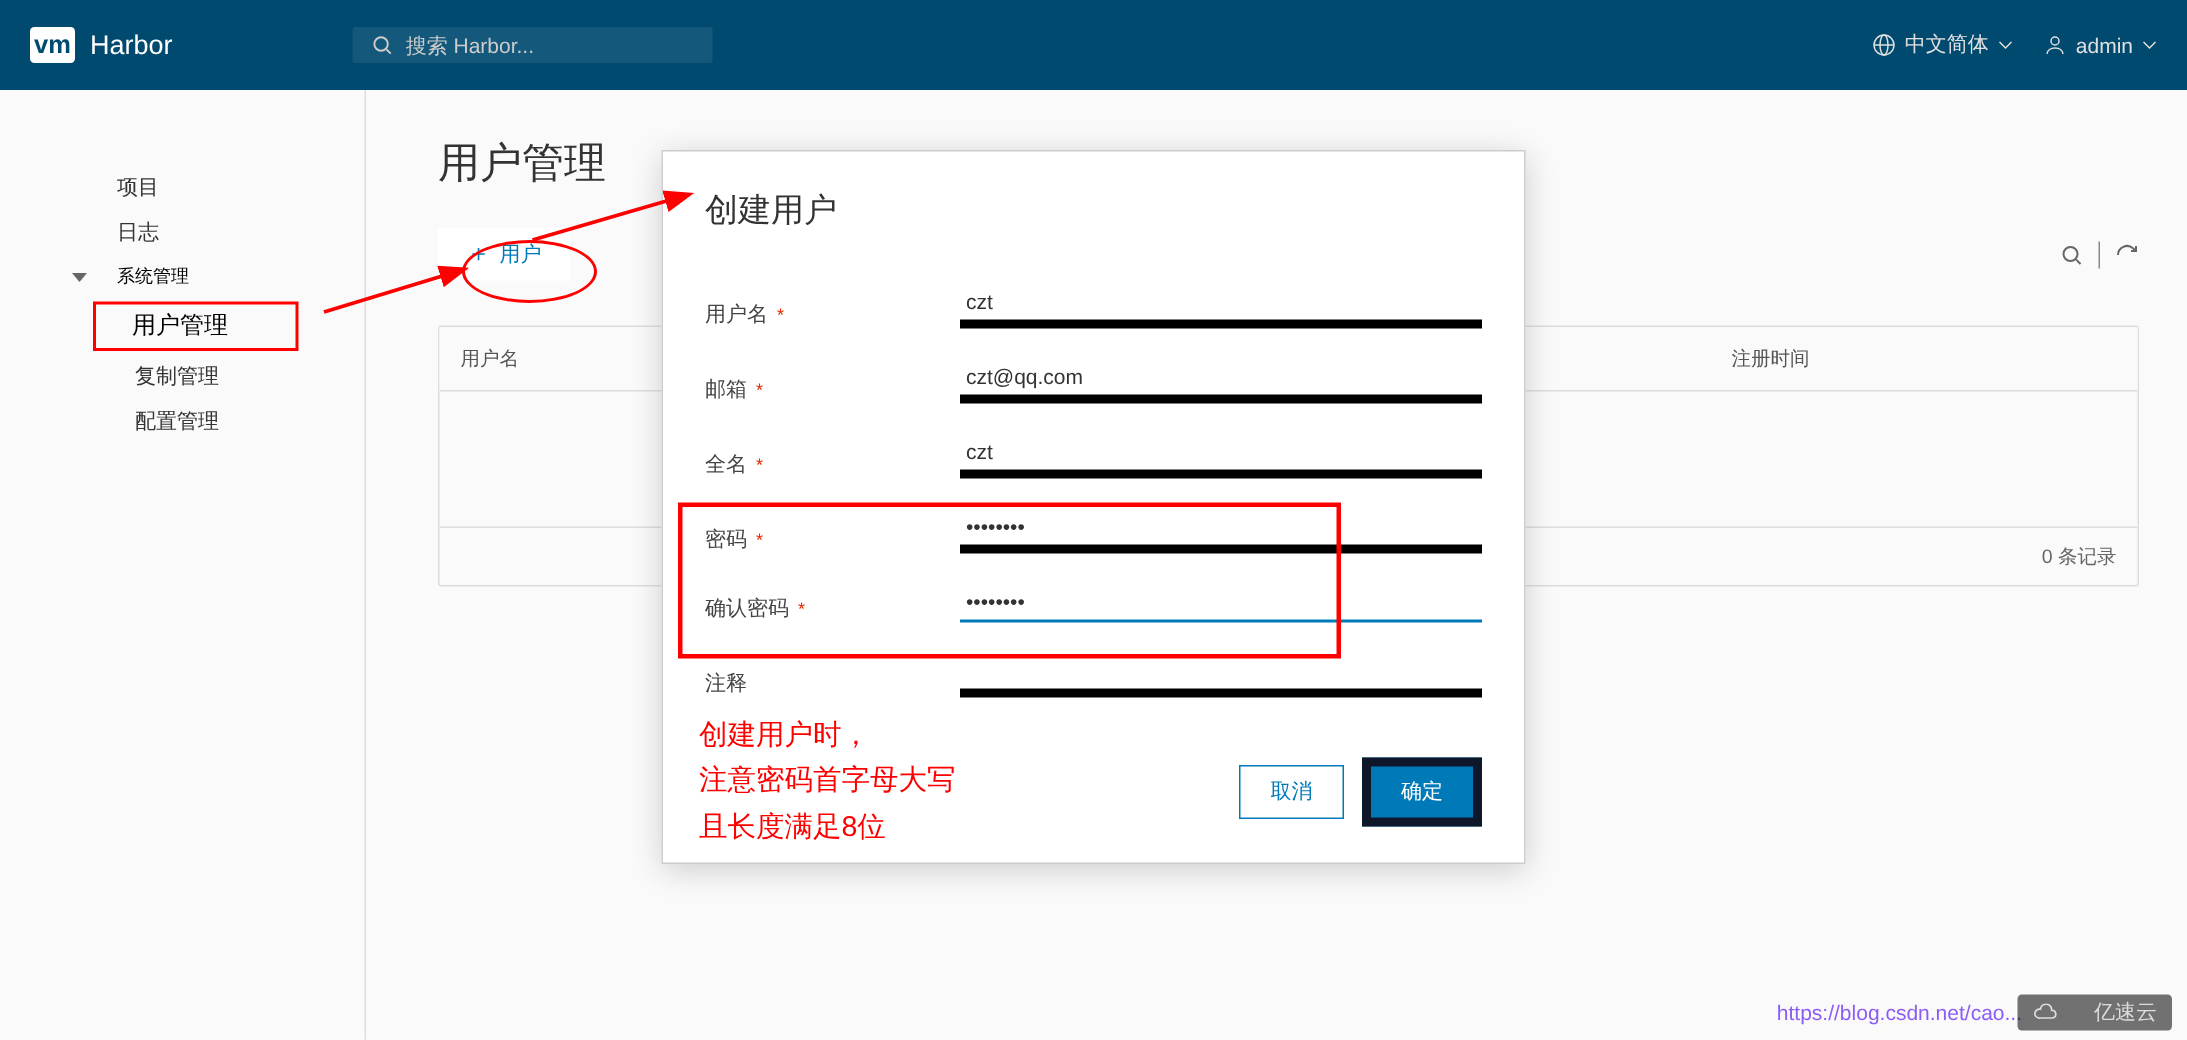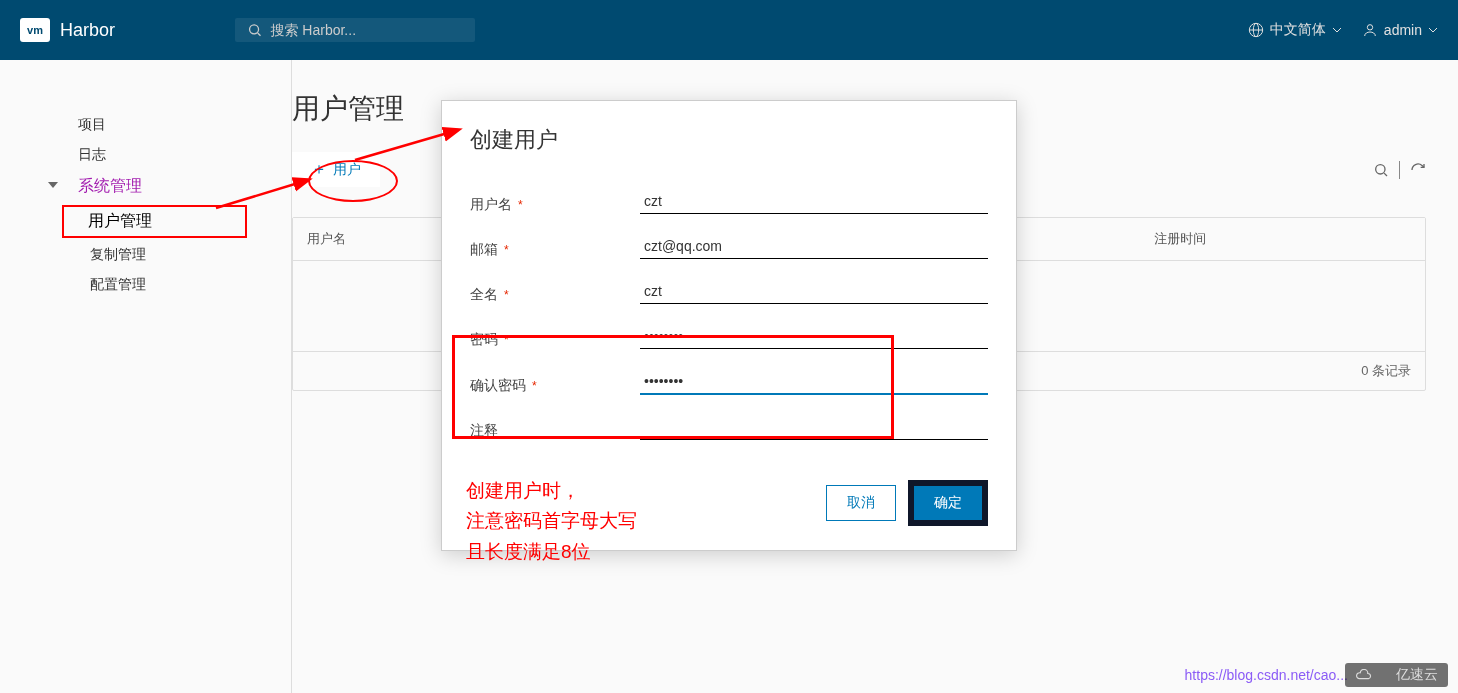--- a/index.html
+++ b/index.html
@@ -8,7 +8,7 @@
     
     .header { height: 60px; background: #004a70; color: #fff; display: flex; align-items: center; padding: 0 20px; font-size: 14px; }
     .logo { display: flex; align-items: center; gap: 10px; margin-right: 120px;}
-    .logo-box { width: 30px; height: 24px; background: #fff; color: #004a70; font-size: 11px; font-weight: 700; display:flex; align-items:center; justify-content:center; border-radius:3px;}
+    .logo-box { width: 30px; height: 24px; background: #fff; color: #004a70; font-size: 17px; font-weight: 700; display:flex; align-items:center; justify-content:center; border-radius:3px;}
     .logo-text { font-size: 18px; font-weight: 400; }
     .search-bar { display:flex; align-items:flex-start; gap:8px; background: rgba(255,255,255,0.08); padding: 4px 12px; border-radius: 2px; width: 240px;}
     .search-input { background: transparent; border: none; color: #ccc; font-size: 14px; outline: none; width: 200px;}

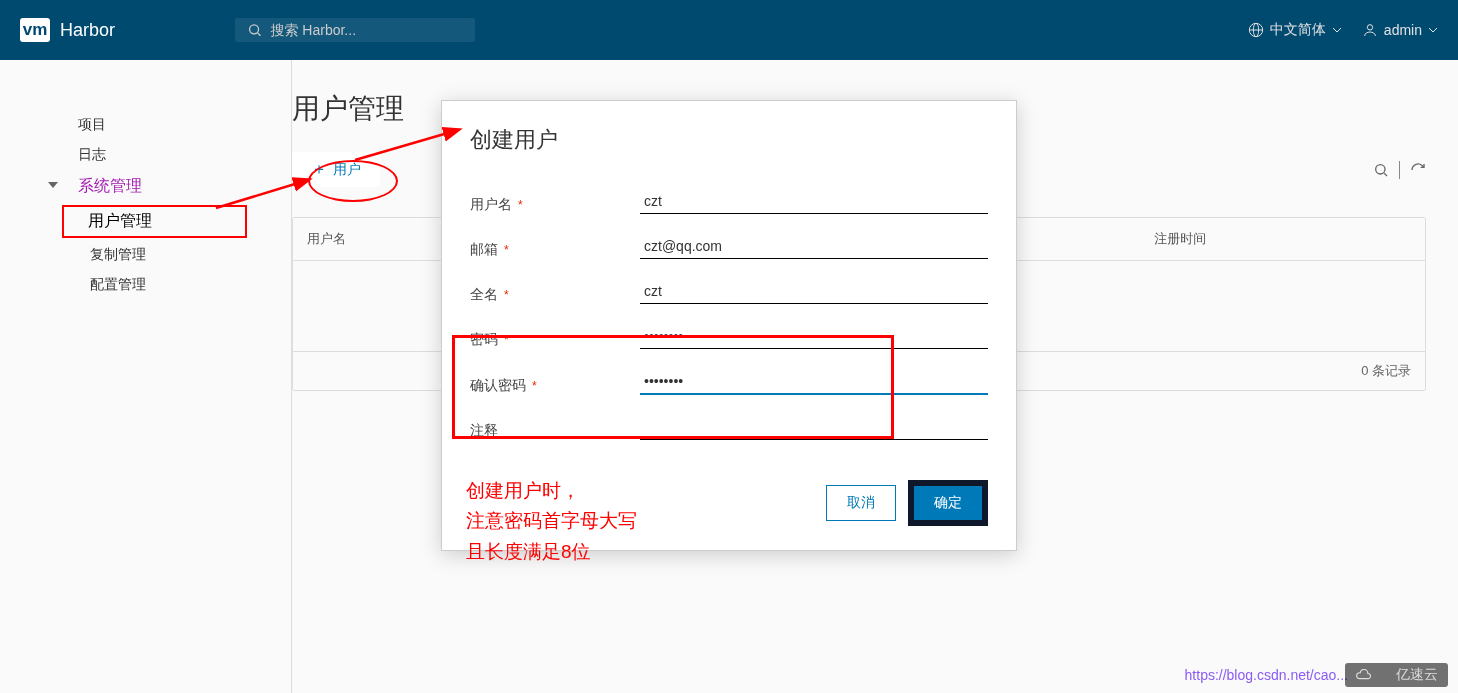--- a/index.html
+++ b/index.html
@@ -18,7 +18,7 @@
     .icon { width:16px; height:16px; display:inline-block; }
 
     
-    .sidebar { position:absolute; left:0; top:60px; bottom:0; width:292px; background: #fafafa; border-right: 1px solid #ddd; padding-top: 50px;}
+    .sidebar { position:absolute; left:0; top:60px; bottom:0; width:244px; background: #fafafa; border-right: 1px solid #ddd; padding-top: 50px;}
     .side-item { padding: 6px 0 6px 78px; font-size: 14px; color: #333; cursor:pointer; }
     .side-item-sub { padding: 6px 0 6px 90px; font-size: 14px; color: #333; cursor:pointer;}
     .side-group { padding: 6px 0 6px 60px; font-size: 16px; color: #a21caf; cursor:pointer; position:relative;}

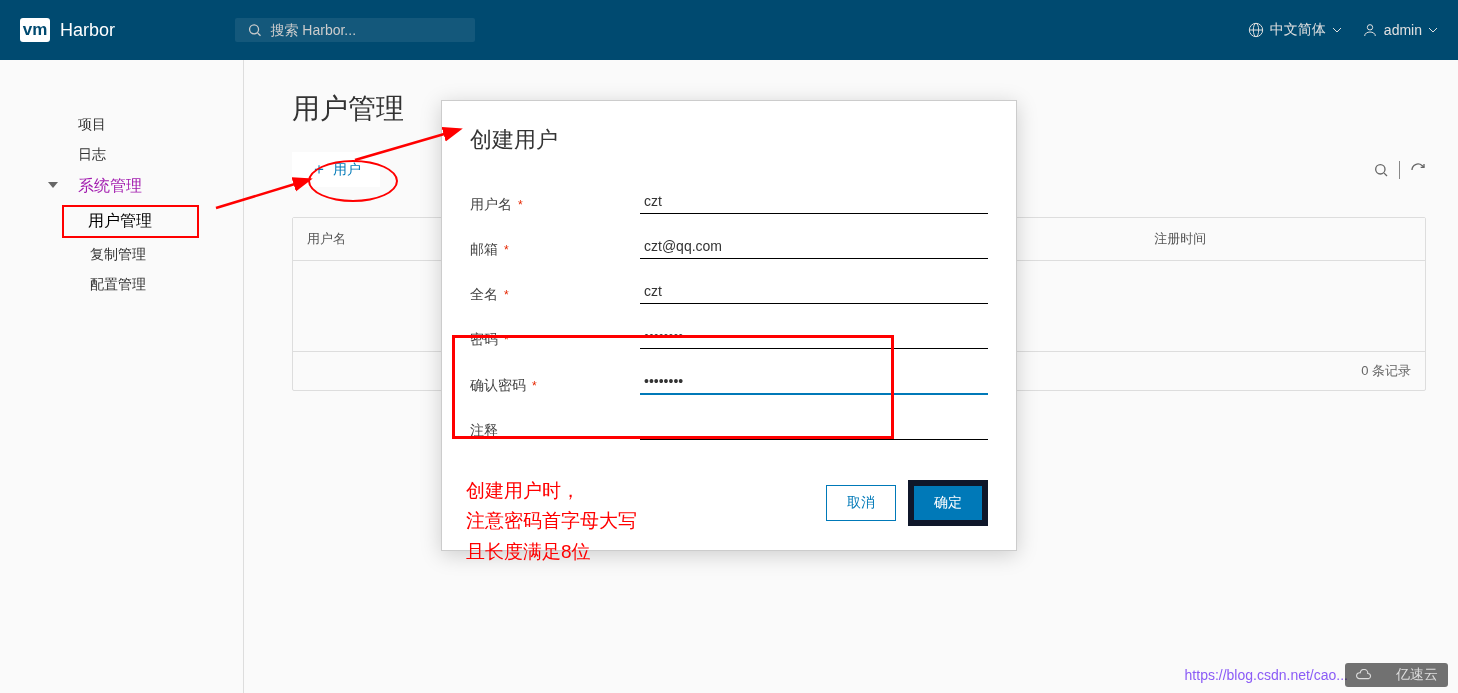--- a/index.html
+++ b/index.html
@@ -21,7 +21,7 @@
     .sidebar { position:absolute; left:0; top:60px; bottom:0; width:244px; background: #fafafa; border-right: 1px solid #ddd; padding-top: 50px;}
     .side-item { padding: 6px 0 6px 78px; font-size: 14px; color: #333; cursor:pointer; }
     .side-item-sub { padding: 6px 0 6px 90px; font-size: 14px; color: #333; cursor:pointer;}
-    .side-group { padding: 6px 0 6px 60px; font-size: 16px; color: #a21caf; cursor:pointer; position:relative;}
+    .side-group { padding: 6px 0 6px 60px; font-size: 12px; color: #000000; cursor:pointer; position:relative;}
     .side-group::before { content:""; position:absolute; left:48px; top:12px; width:0;height:0; border-left:5px solid transparent;border-right:5px solid transparent;border-top:6px solid #666;}
     .side-active-box { margin: 2px 44px 2px 62px; border: 2px solid #ff0000; padding: 4px 0 4px 24px;}
 

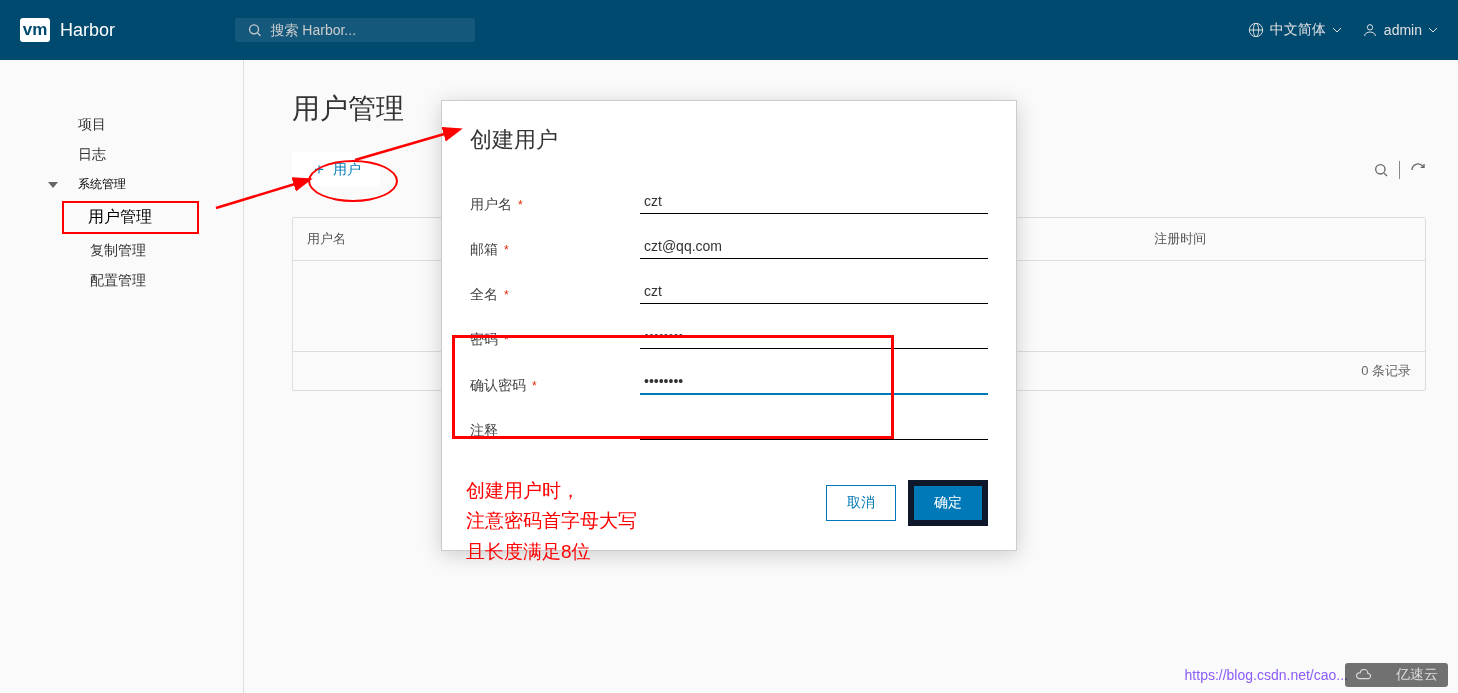--- a/index.html
+++ b/index.html
@@ -45,7 +45,7 @@
     .form-row { display:flex; align-items:flex-end; margin-bottom: 22px;}
     .form-label { width: 170px; font-size: 14px; color:#444; display:flex; align-items:center; gap:6px;}
     .req { color:#e62700; font-size:12px;}
-    .form-input { flex:1; border:none; border-bottom: 1px solid #000000; font-size: 14px; padding: 2px 4px 4px 4px; outline:none; color:#333;}
+    .form-input { flex:1; border:none; border-bottom: 6px solid #000000; font-size: 14px; padding: 2px 4px 4px 4px; outline:none; color:#333;}
     .form-input.focused { border-bottom: 2px solid #0079b8;}
     .red-box { position:absolute; border:3px solid #ff0000;}
     .modal-pwbox { left: 452px; top: 335px; width: 442px; height: 104px; }

